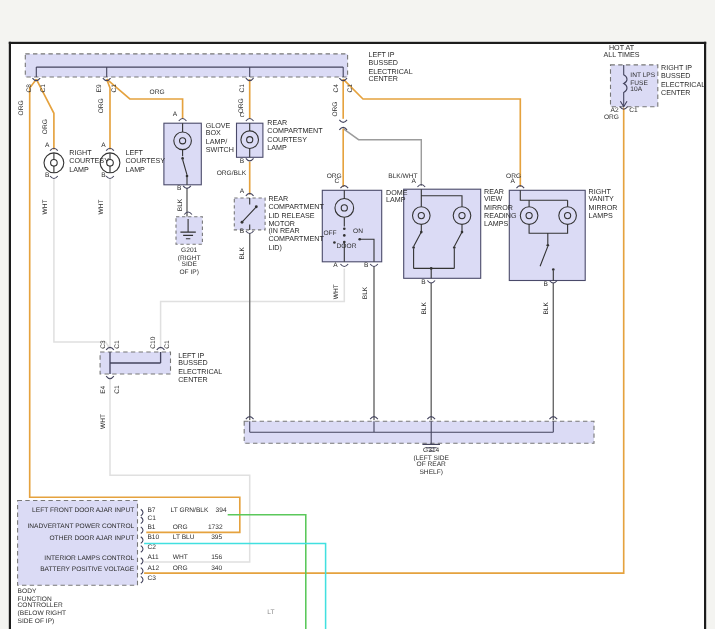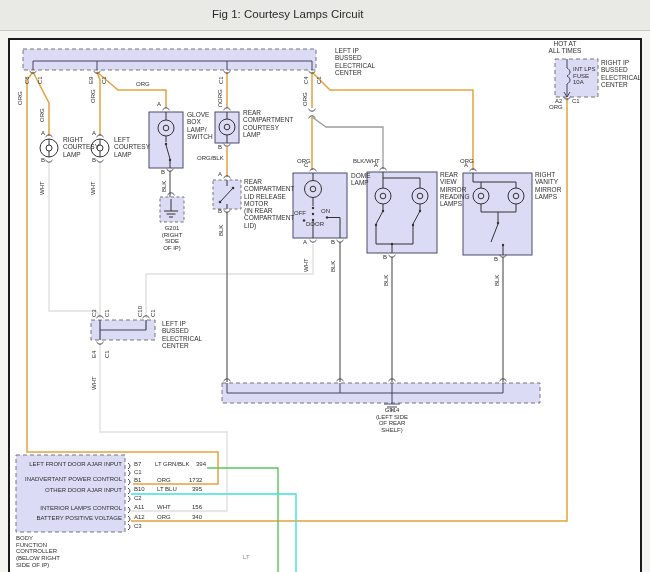--- a/index.html
+++ b/index.html
@@ -21,9 +21,6 @@
 
 <div class="stage">
 
-  <div class="hdr">
-    <div class="title">Fig 1: Courtesy Lamps Circuit</div>
-  </div>
 
   <div class="frame"></div>
 

